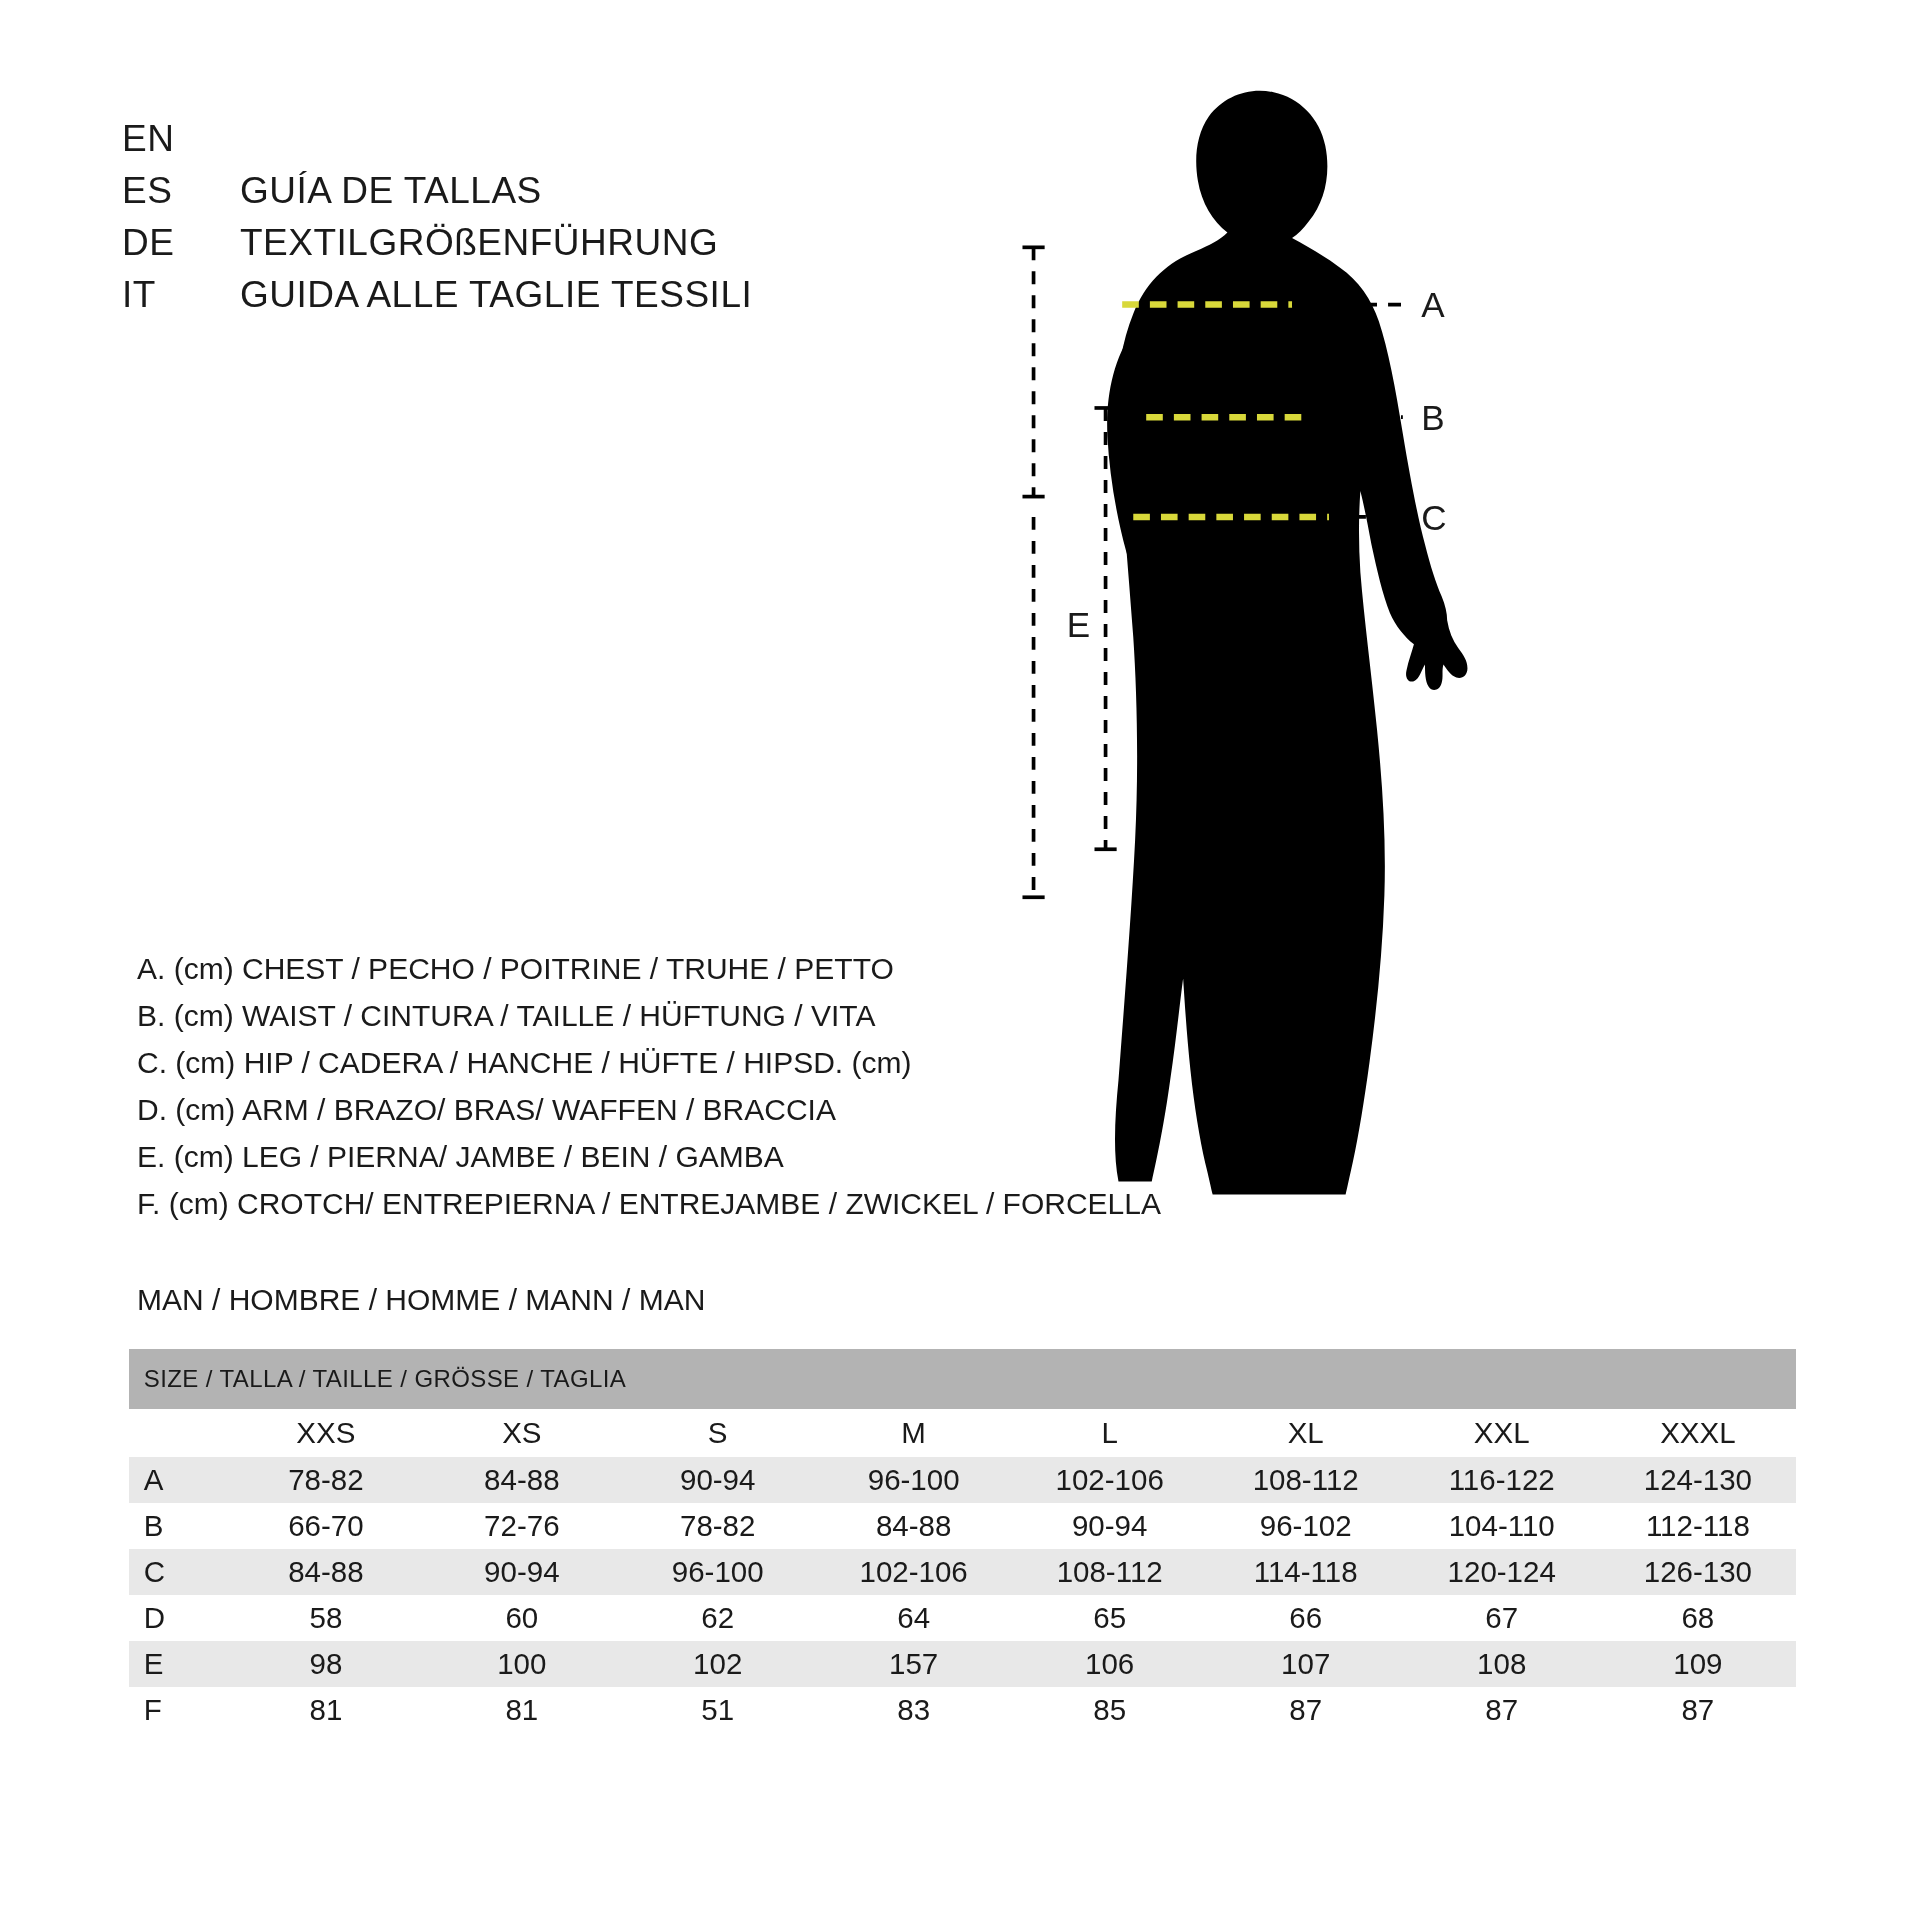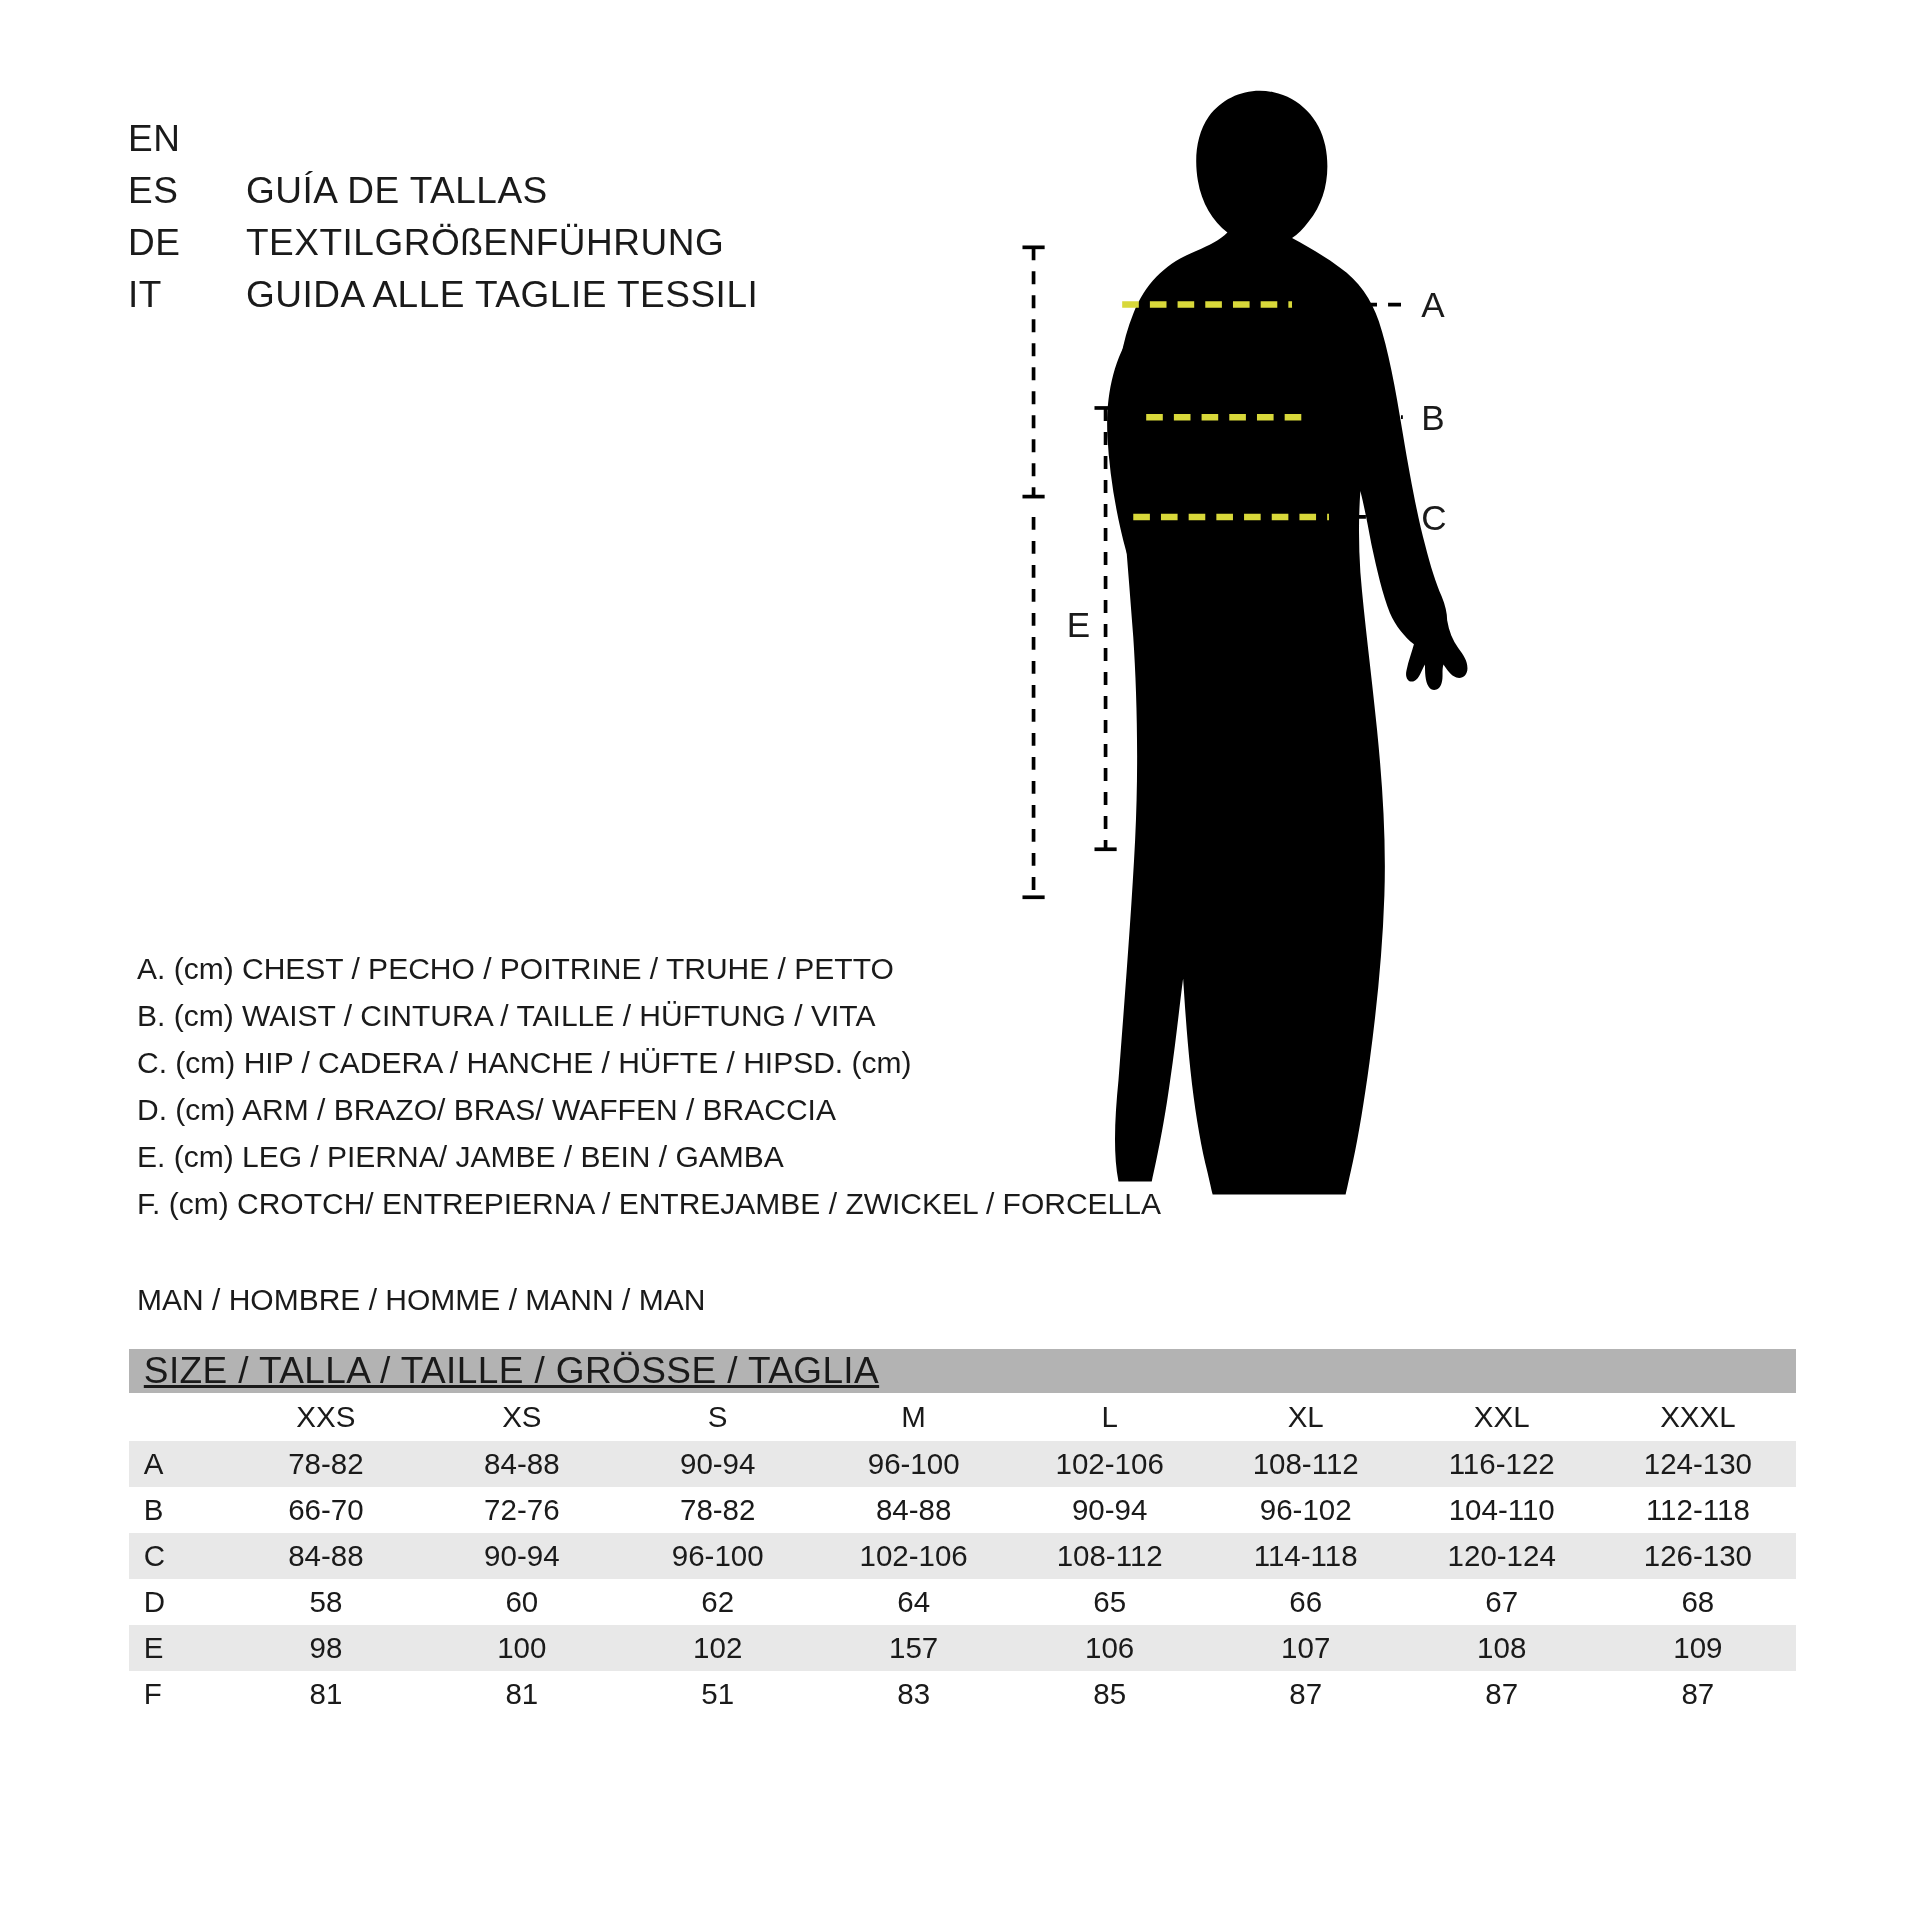--- a/index.html
+++ b/index.html
@@ -19,7 +19,7 @@
   
   .lang-block {
     position: absolute;
-    left: 128px;
+    left: 122px;
     top: 118px;
   }
   .lang-row {

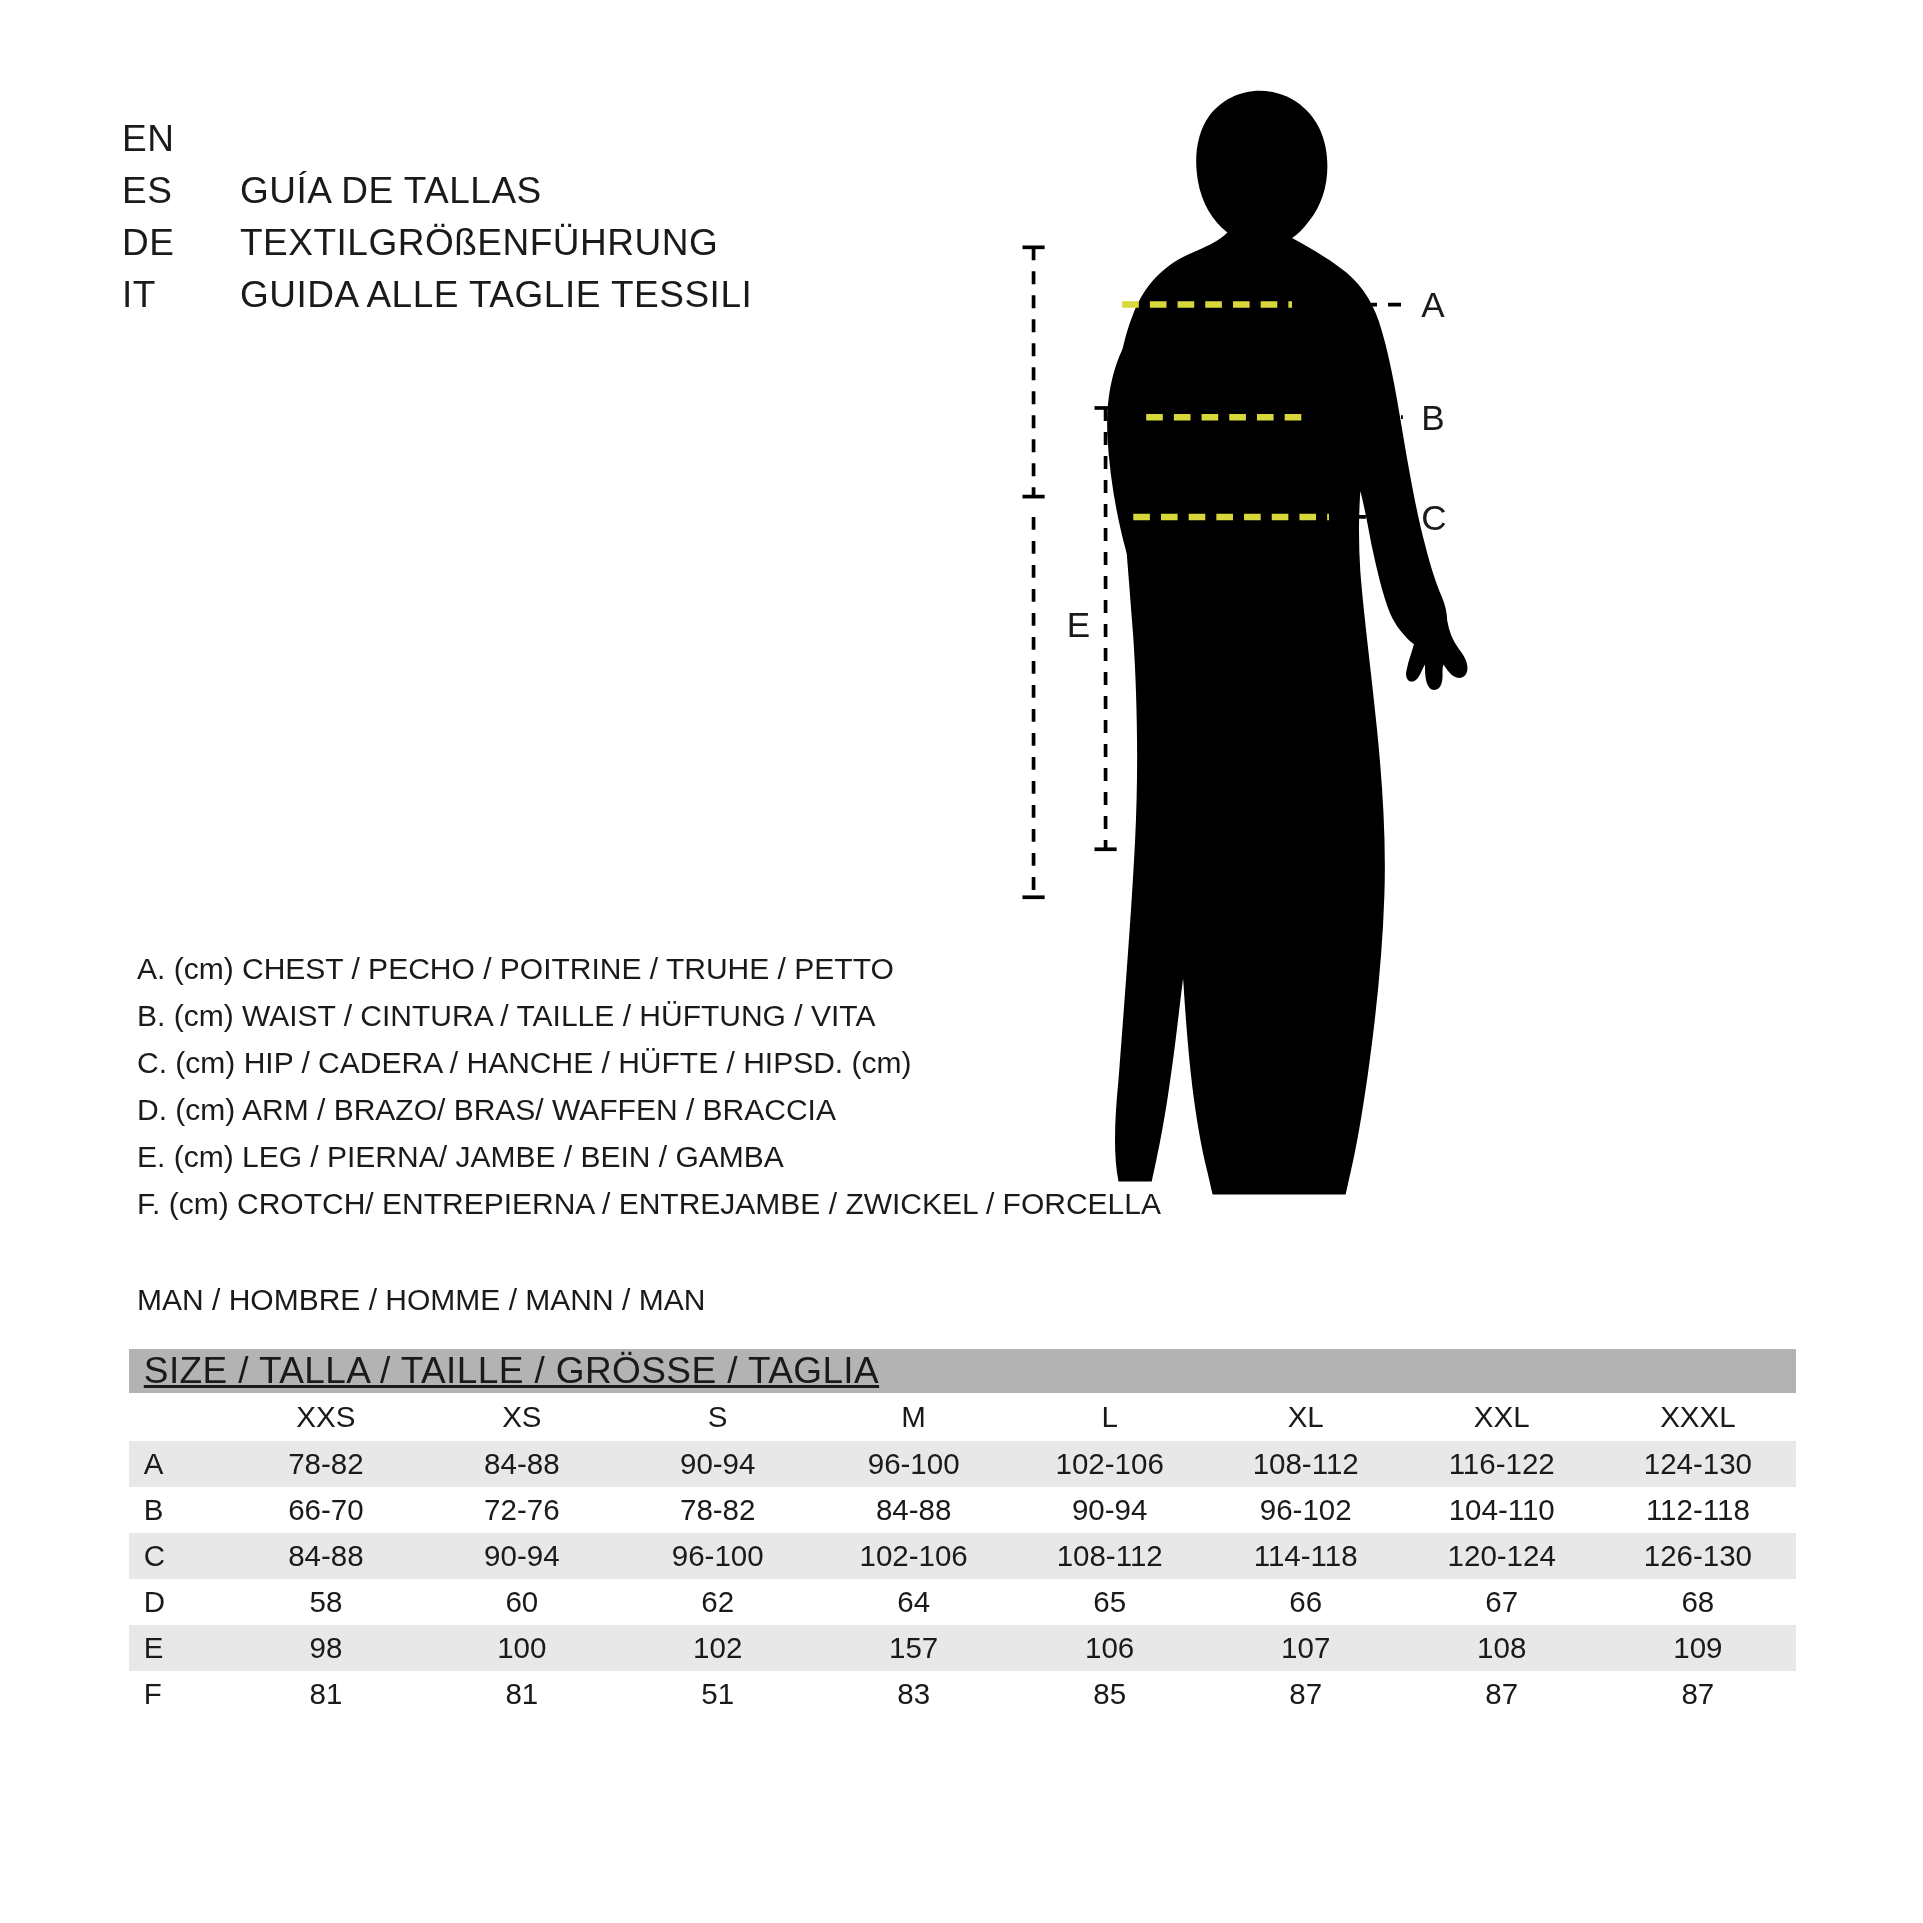--- a/index.html
+++ b/index.html
@@ -85,10 +85,9 @@
     background: #b3b3b3;
     text-align: left;
     padding-left: 14.8px;
-    height: 44px;
-    font-size: 37px;
+    height: 60px;
+    font-size: 24px;
     letter-spacing: 0.4px;
-    text-decoration: underline;
   }
   .size-table tr.head-row td {
     background: #ffffff;

